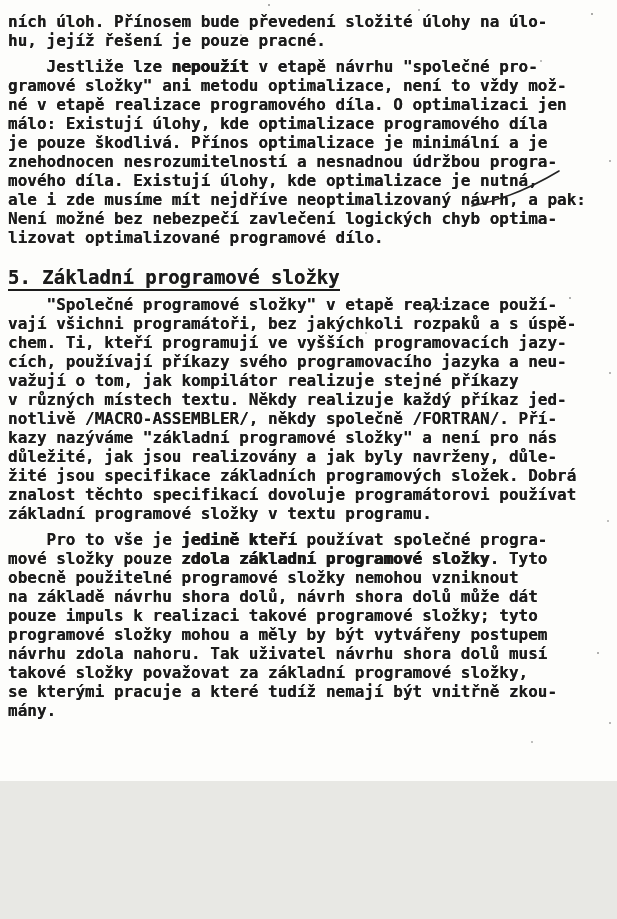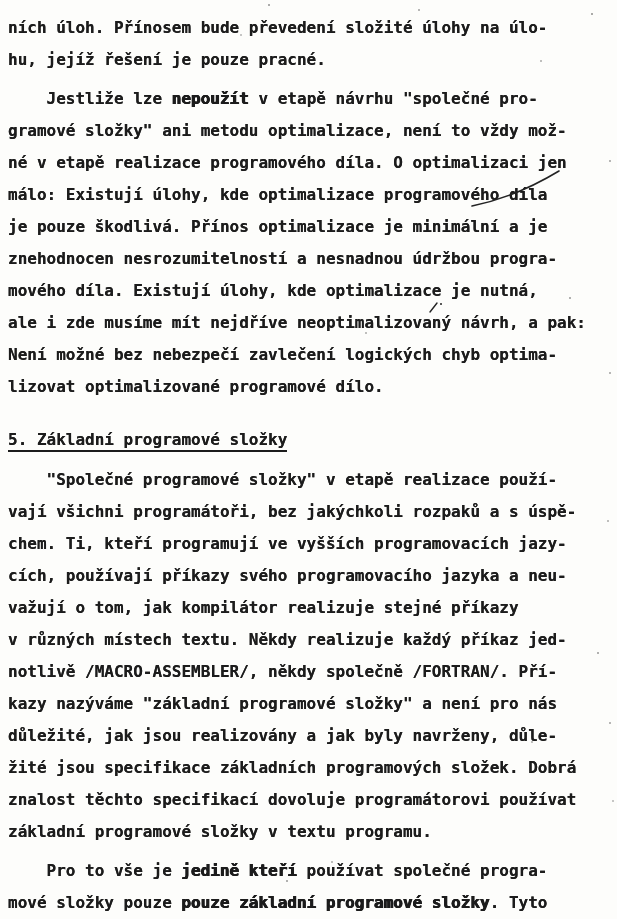--- a/index.html
+++ b/index.html
@@ -6,7 +6,7 @@
   .page {
     position: relative;
     width: 617px;
-    height: 919px;
+    height: 781px;
     margin: 0;
     background: #fdfdfb;
     overflow: hidden;
@@ -14,7 +14,7 @@
     padding: 12px 6px 0 8px;
     font-family: "DejaVu Sans Mono", "Liberation Mono", monospace;
     font-size: 16px;
-    line-height: 32px;
+    line-height: 19px;
     font-weight: 700;
     color: #1c1c1c;
     text-shadow: 0 0 0.5px rgba(25,25,25,0.85);

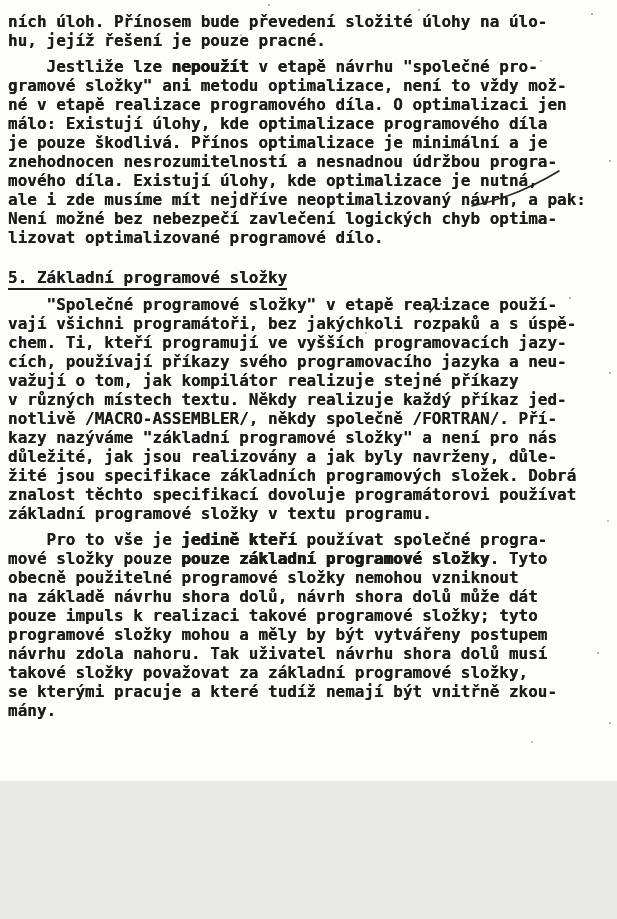--- a/index.html
+++ b/index.html
@@ -28,7 +28,7 @@
   .gap-md { margin-top: 8px; }
   .heading {
     margin: 21px 0 0 0;
-    font-size: 16px;
+    font-size: 19px;
     font-weight: 700;
     white-space: pre;
   }

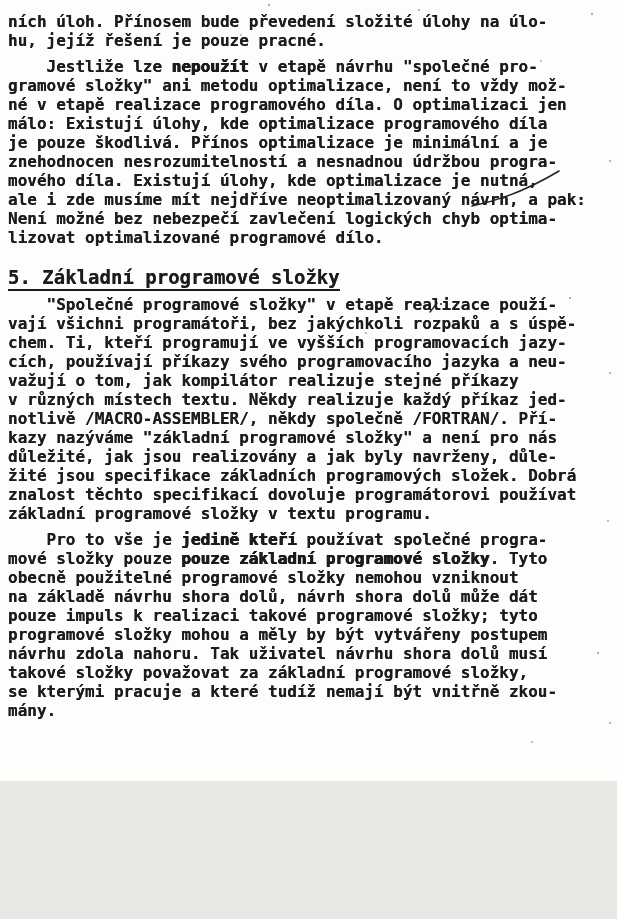--- a/index.html
+++ b/index.html
@@ -106,7 +106,7 @@
 základní programové složky v textu programu.</span></p>
 
   <p class="para gap-sm"><span>    Pro to vše je </span><span class="dbl">jedině kteří</span><span> používat společné progra-
-mové složky pouze </span><span class="dbl">pouze základní programové složky</span><span>. Tyto
+mové složky pouze </span><span class="dbl">zdola základní programové složky</span><span>. Tyto
 obecně použitelné programové složky nemohou vzniknout
 na základě návrhu shora dolů, návrh shora dolů může dát
 pouze impuls k realizaci takové programové složky; tyto

